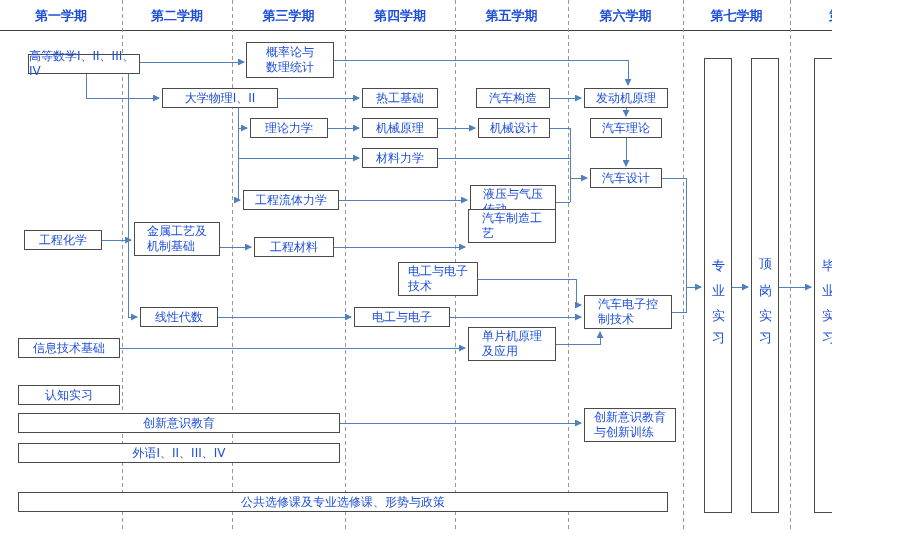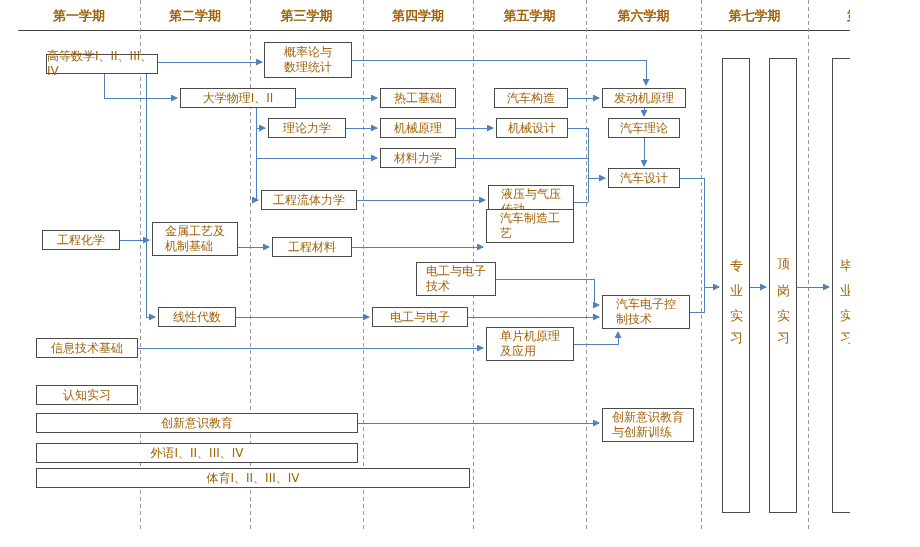--- a/index.html
+++ b/index.html
@@ -4,7 +4,7 @@
 <style>
   html,body{margin:0;padding:0;background:#fff;}
   .stage{position:relative;width:832px;height:547px;background:#fff;overflow:hidden;
-         font-family:"DejaVu Sans","Liberation Sans",sans-serif;color:#a16207;margin-left:18px;}
+         font-family:"DejaVu Sans","Liberation Sans",sans-serif;color:#1d4ed8;}
   .hdr{position:absolute;top:6px;height:20px;line-height:20px;font-size:13px;font-weight:bold;text-align:center;}
   .box{position:absolute;box-sizing:border-box;border:1px solid var(--box_border,#4a4a4a);background:#fff;
        display:flex;align-items:center;justify-content:center;text-align:left;

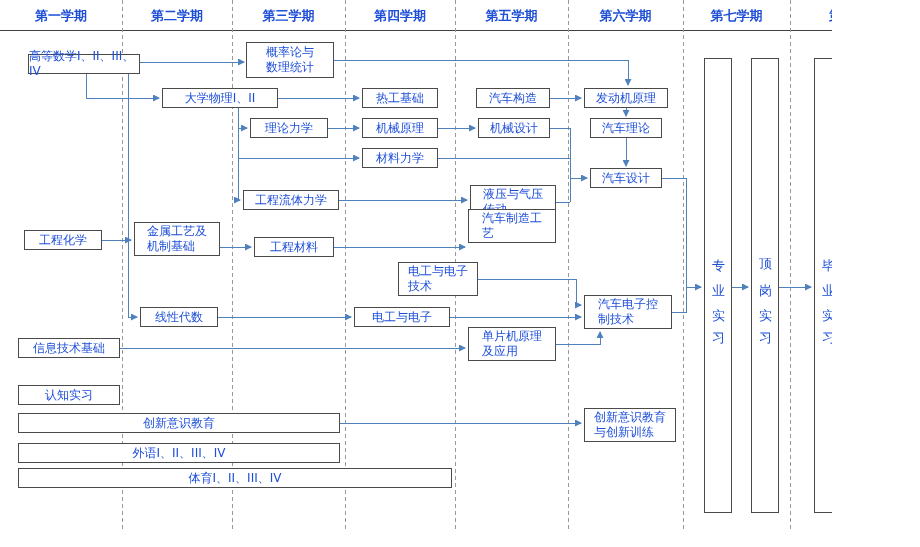--- a/index.html
+++ b/index.html
@@ -119,7 +119,6 @@
   <div class="box" style="left:584px;top:408px;width:92px;height:34px">创新意识教育
 与创新训练</div>
   <div class="box" style="left:18px;top:443px;width:322px;height:20px">外语I、II、III、IV</div>
-  <div class="box" style="left:18px;top:468px;width:434px;height:20px">体育I、II、III、IV</div>
 
   <div class="tall" style="left:704px;top:58px;width:28px;height:455px">
     <span class="vtext">专业实习</span>

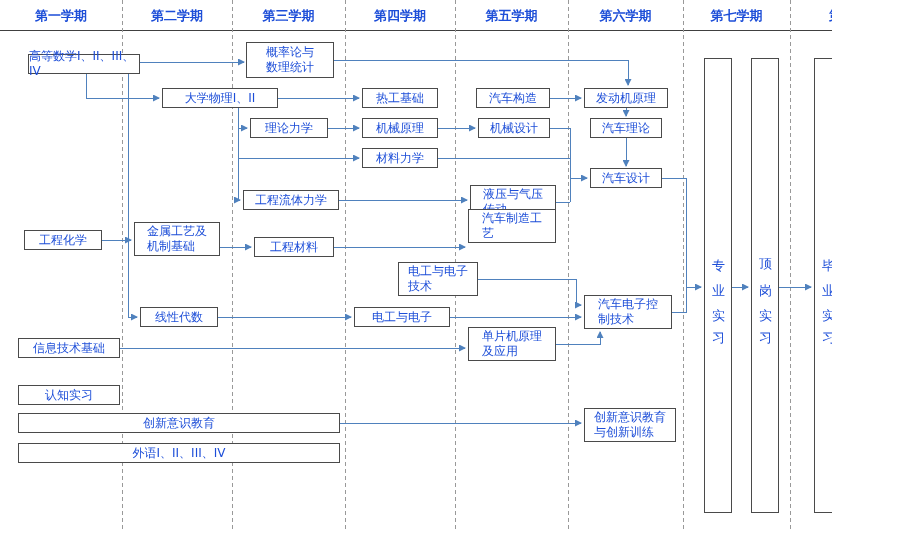--- a/index.html
+++ b/index.html
@@ -119,6 +119,7 @@
   <div class="box" style="left:584px;top:408px;width:92px;height:34px">创新意识教育
 与创新训练</div>
   <div class="box" style="left:18px;top:443px;width:322px;height:20px">外语I、II、III、IV</div>
+  <div class="box" style="left:18px;top:492px;width:650px;height:20px">公共选修课及专业选修课、形势与政策</div>
 
   <div class="tall" style="left:704px;top:58px;width:28px;height:455px">
     <span class="vtext">专业实习</span>

